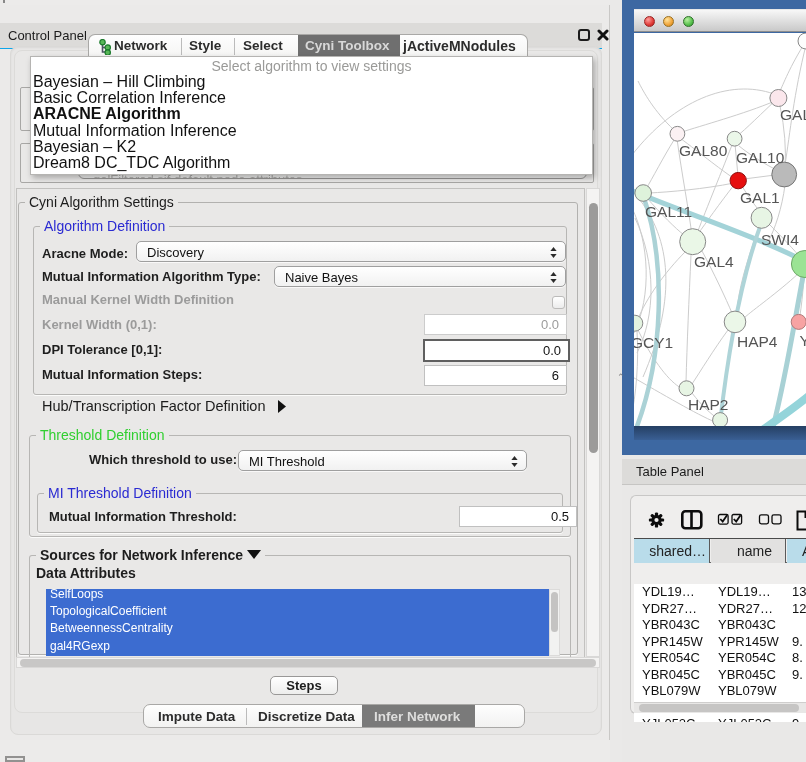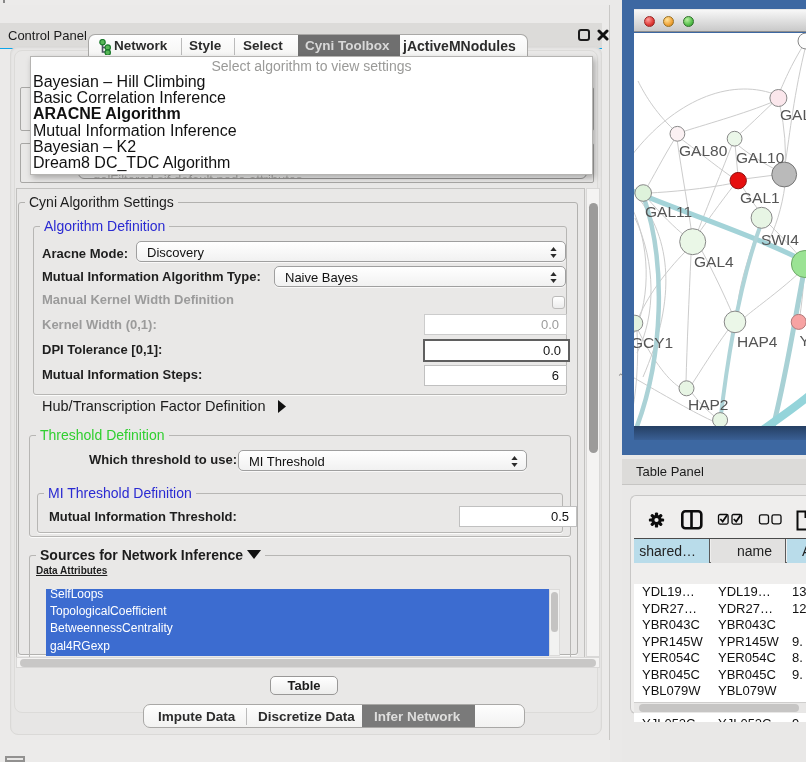--- a/index.html
+++ b/index.html
@@ -300,7 +300,7 @@
     </svg>
 
     <div class="abs" style="left:3px;top:42px;width:173px;height:25px;border-top:1px solid #4a4a4a;border-bottom:1px solid #6a6a6a;">
-      <div class="abs" style="left:0;top:0;width:76px;height:24px;background:#b9dcea;border-right:1px solid #5a5a5a;text-align:right;padding-right:13px;font-size:14px;color:#222;line-height:24px;">shared…</div>
+      <div class="abs" style="left:0;top:0;width:76px;height:24px;background:#b9dcea;border-right:1px solid #5a5a5a;text-align:right;padding-right:3px;font-size:14px;color:#222;line-height:24px;">shared…</div>
       <div class="abs" style="left:77px;top:0;width:75px;height:24px;background:#e2e1e0;border-right:1px solid #5a5a5a;text-align:center;padding-left:13px;font-size:14px;color:#222;line-height:24px;">name</div>
       <div class="abs" style="left:153px;top:0;width:20px;height:24px;background:#b9dcea;font-size:14px;color:#222;line-height:24px;padding-left:15px;overflow:hidden;">A</div>
     </div>

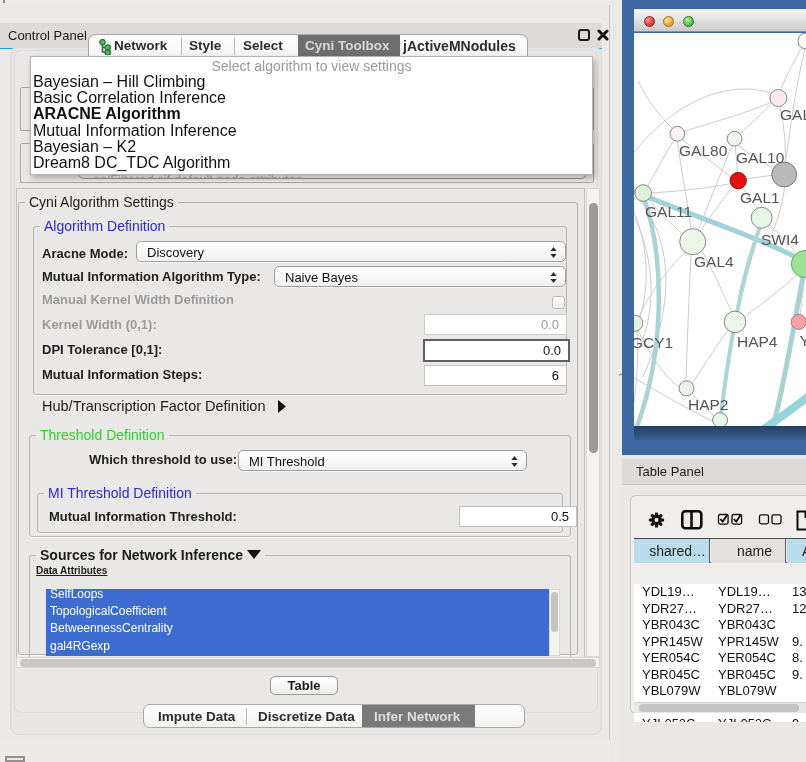--- a/index.html
+++ b/index.html
@@ -136,7 +136,7 @@
   <div class="gbox" style="left:29px;top:550px;width:542px;height:104px;border-bottom:none;border-radius:3px 3px 0 0;">
     <div class="gtitle" style="background:#e9e8e7;color:#1c1c1c;font-weight:bold;">Sources for Network Inference <span style="display:inline-block;width:0;height:0;border-left:7px solid transparent;border-right:7px solid transparent;border-top:9px solid #111;vertical-align:1px;"></span></div>
   </div>
-  <div class="abs lbl" style="left:36px;top:560px;font-size:10px;text-decoration:underline;">Data Attributes</div>
+  <div class="abs lbl" style="left:36px;top:560px;font-size:14px;">Data Attributes</div>
 
   <div class="abs" style="left:46px;top:584px;width:503px;height:67px;background:#3c6cd0;">
     <div style="font-size:12px;color:#fff;padding:0 0 0 4px;line-height:17.2px;margin-top:-3px;">SelfLoops<br>TopologicalCoefficient<br>BetweennessCentrality<br>gal4RGexp</div>

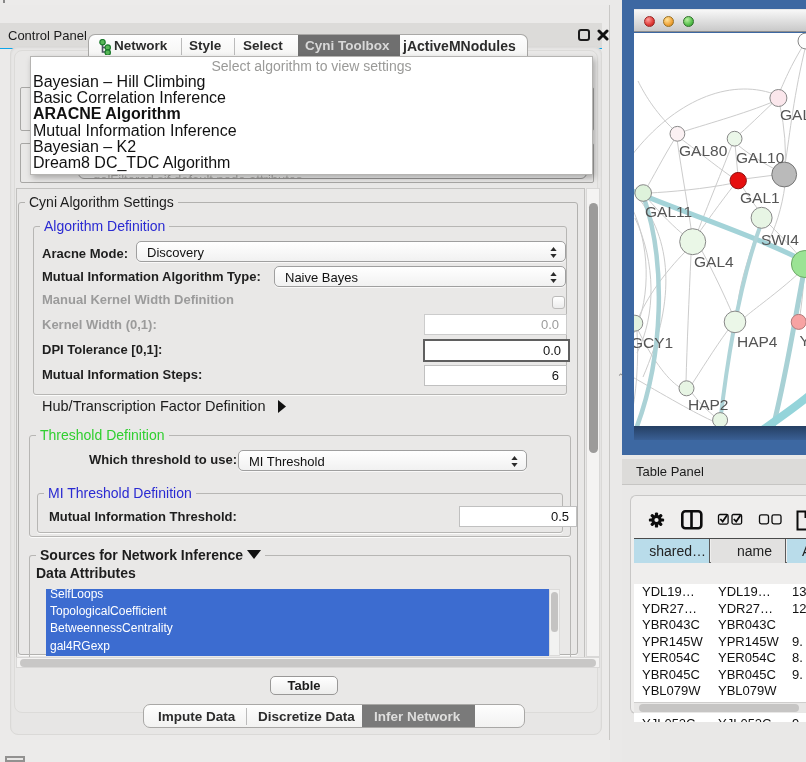--- a/index.html
+++ b/index.html
@@ -154,7 +154,7 @@
     <div class="abs" style="left:2px;top:14px;width:9px;height:250px;background:#9c9b9a;border-radius:5px;"></div>
   </div>
 
-  <div class="abs" style="left:270px;top:671px;width:68px;height:19px;background:linear-gradient(#ffffff,#ededec);border:1px solid #999897;border-radius:5px;text-align:center;font-size:13px;font-weight:bold;color:#1c1c1c;line-height:18px;">Table</div>
+  <div class="abs" style="left:270px;top:671px;width:68px;height:19px;background:linear-gradient(#ffffff,#ededec);border:1px solid #999897;border-radius:5px;text-align:center;font-size:13px;font-weight:bold;color:#1c1c1c;line-height:18px;">Steps</div>
 
   <div class="abs" style="left:143px;top:699px;width:382px;height:24px;background:linear-gradient(#fefefe,#f2f2f1);border:1px solid #a9a8a6;border-radius:7px;overflow:hidden;">
     <div class="abs" style="left:14px;top:4px;font-size:13.5px;font-weight:bold;color:#2c2c2c;">Impute Data</div>

